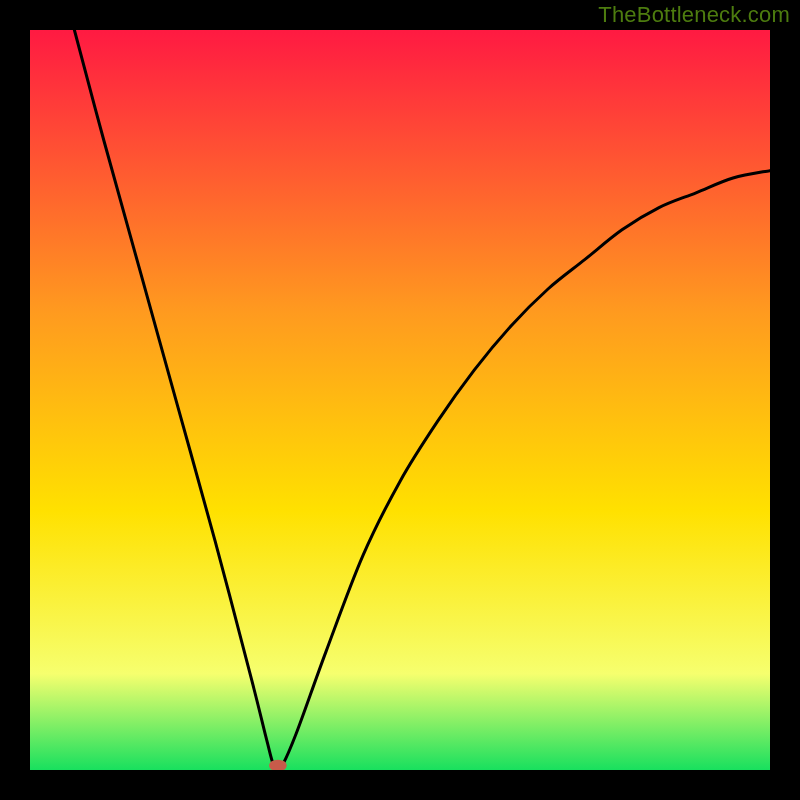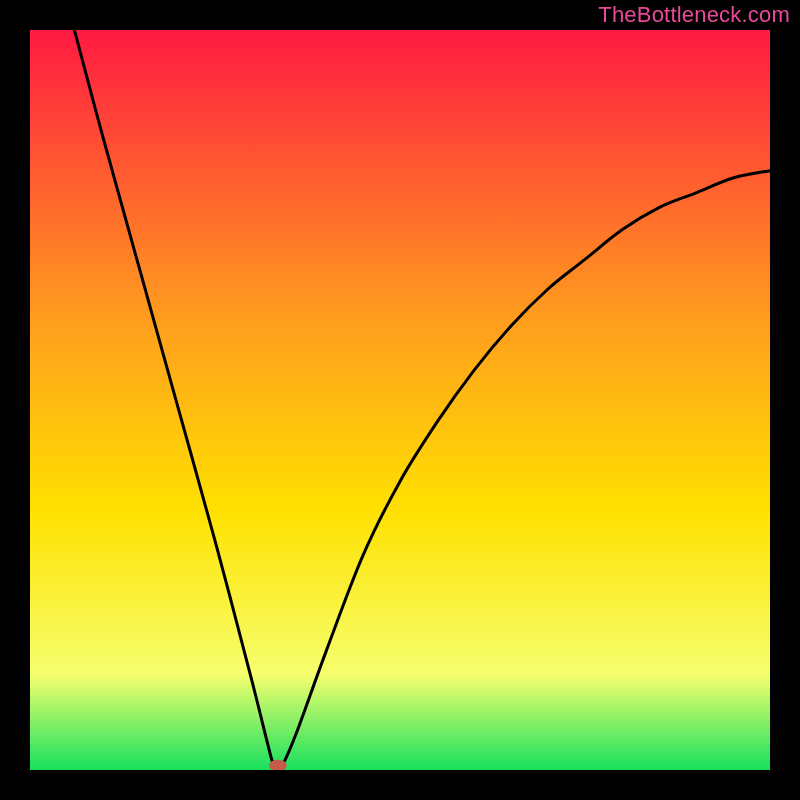--- a/index.html
+++ b/index.html
@@ -24,7 +24,7 @@
     top: 2px;
     right: 10px;
     font-size: 22px;
-    color: #ec4899;
+    color: #4d7c0f;
     font-weight: 500;
     letter-spacing: 0.2px;
     user-select: none;

